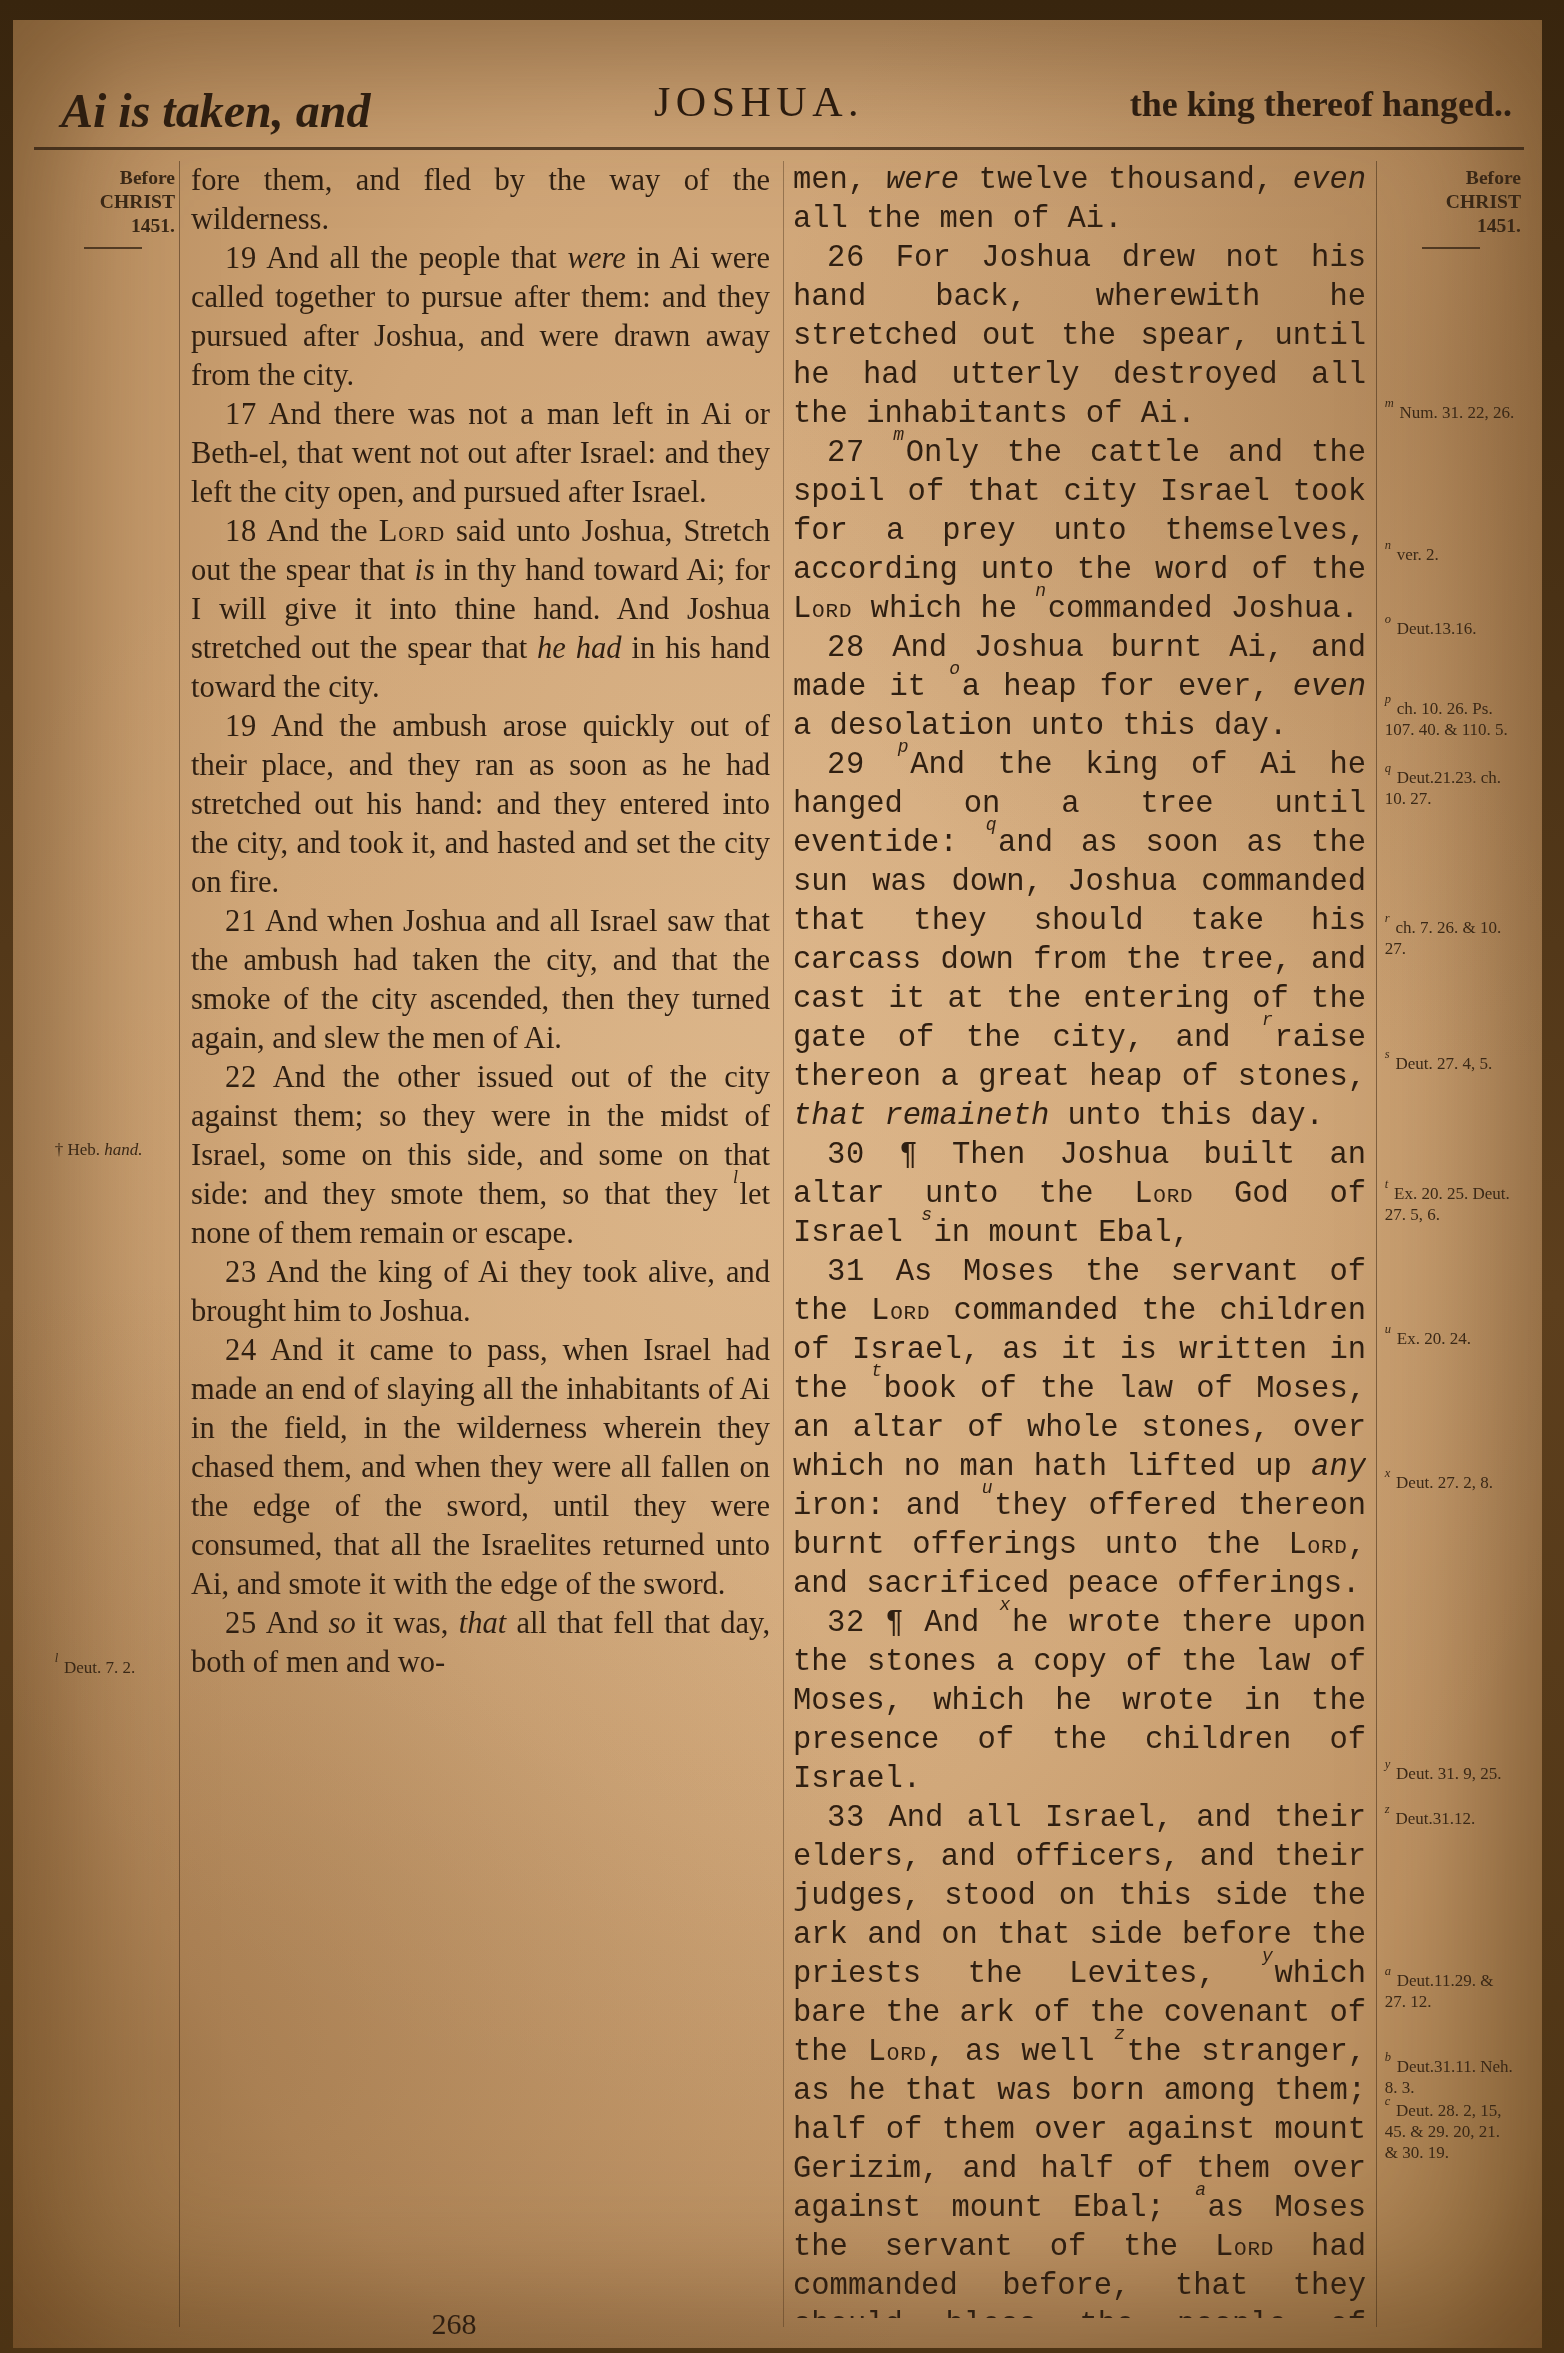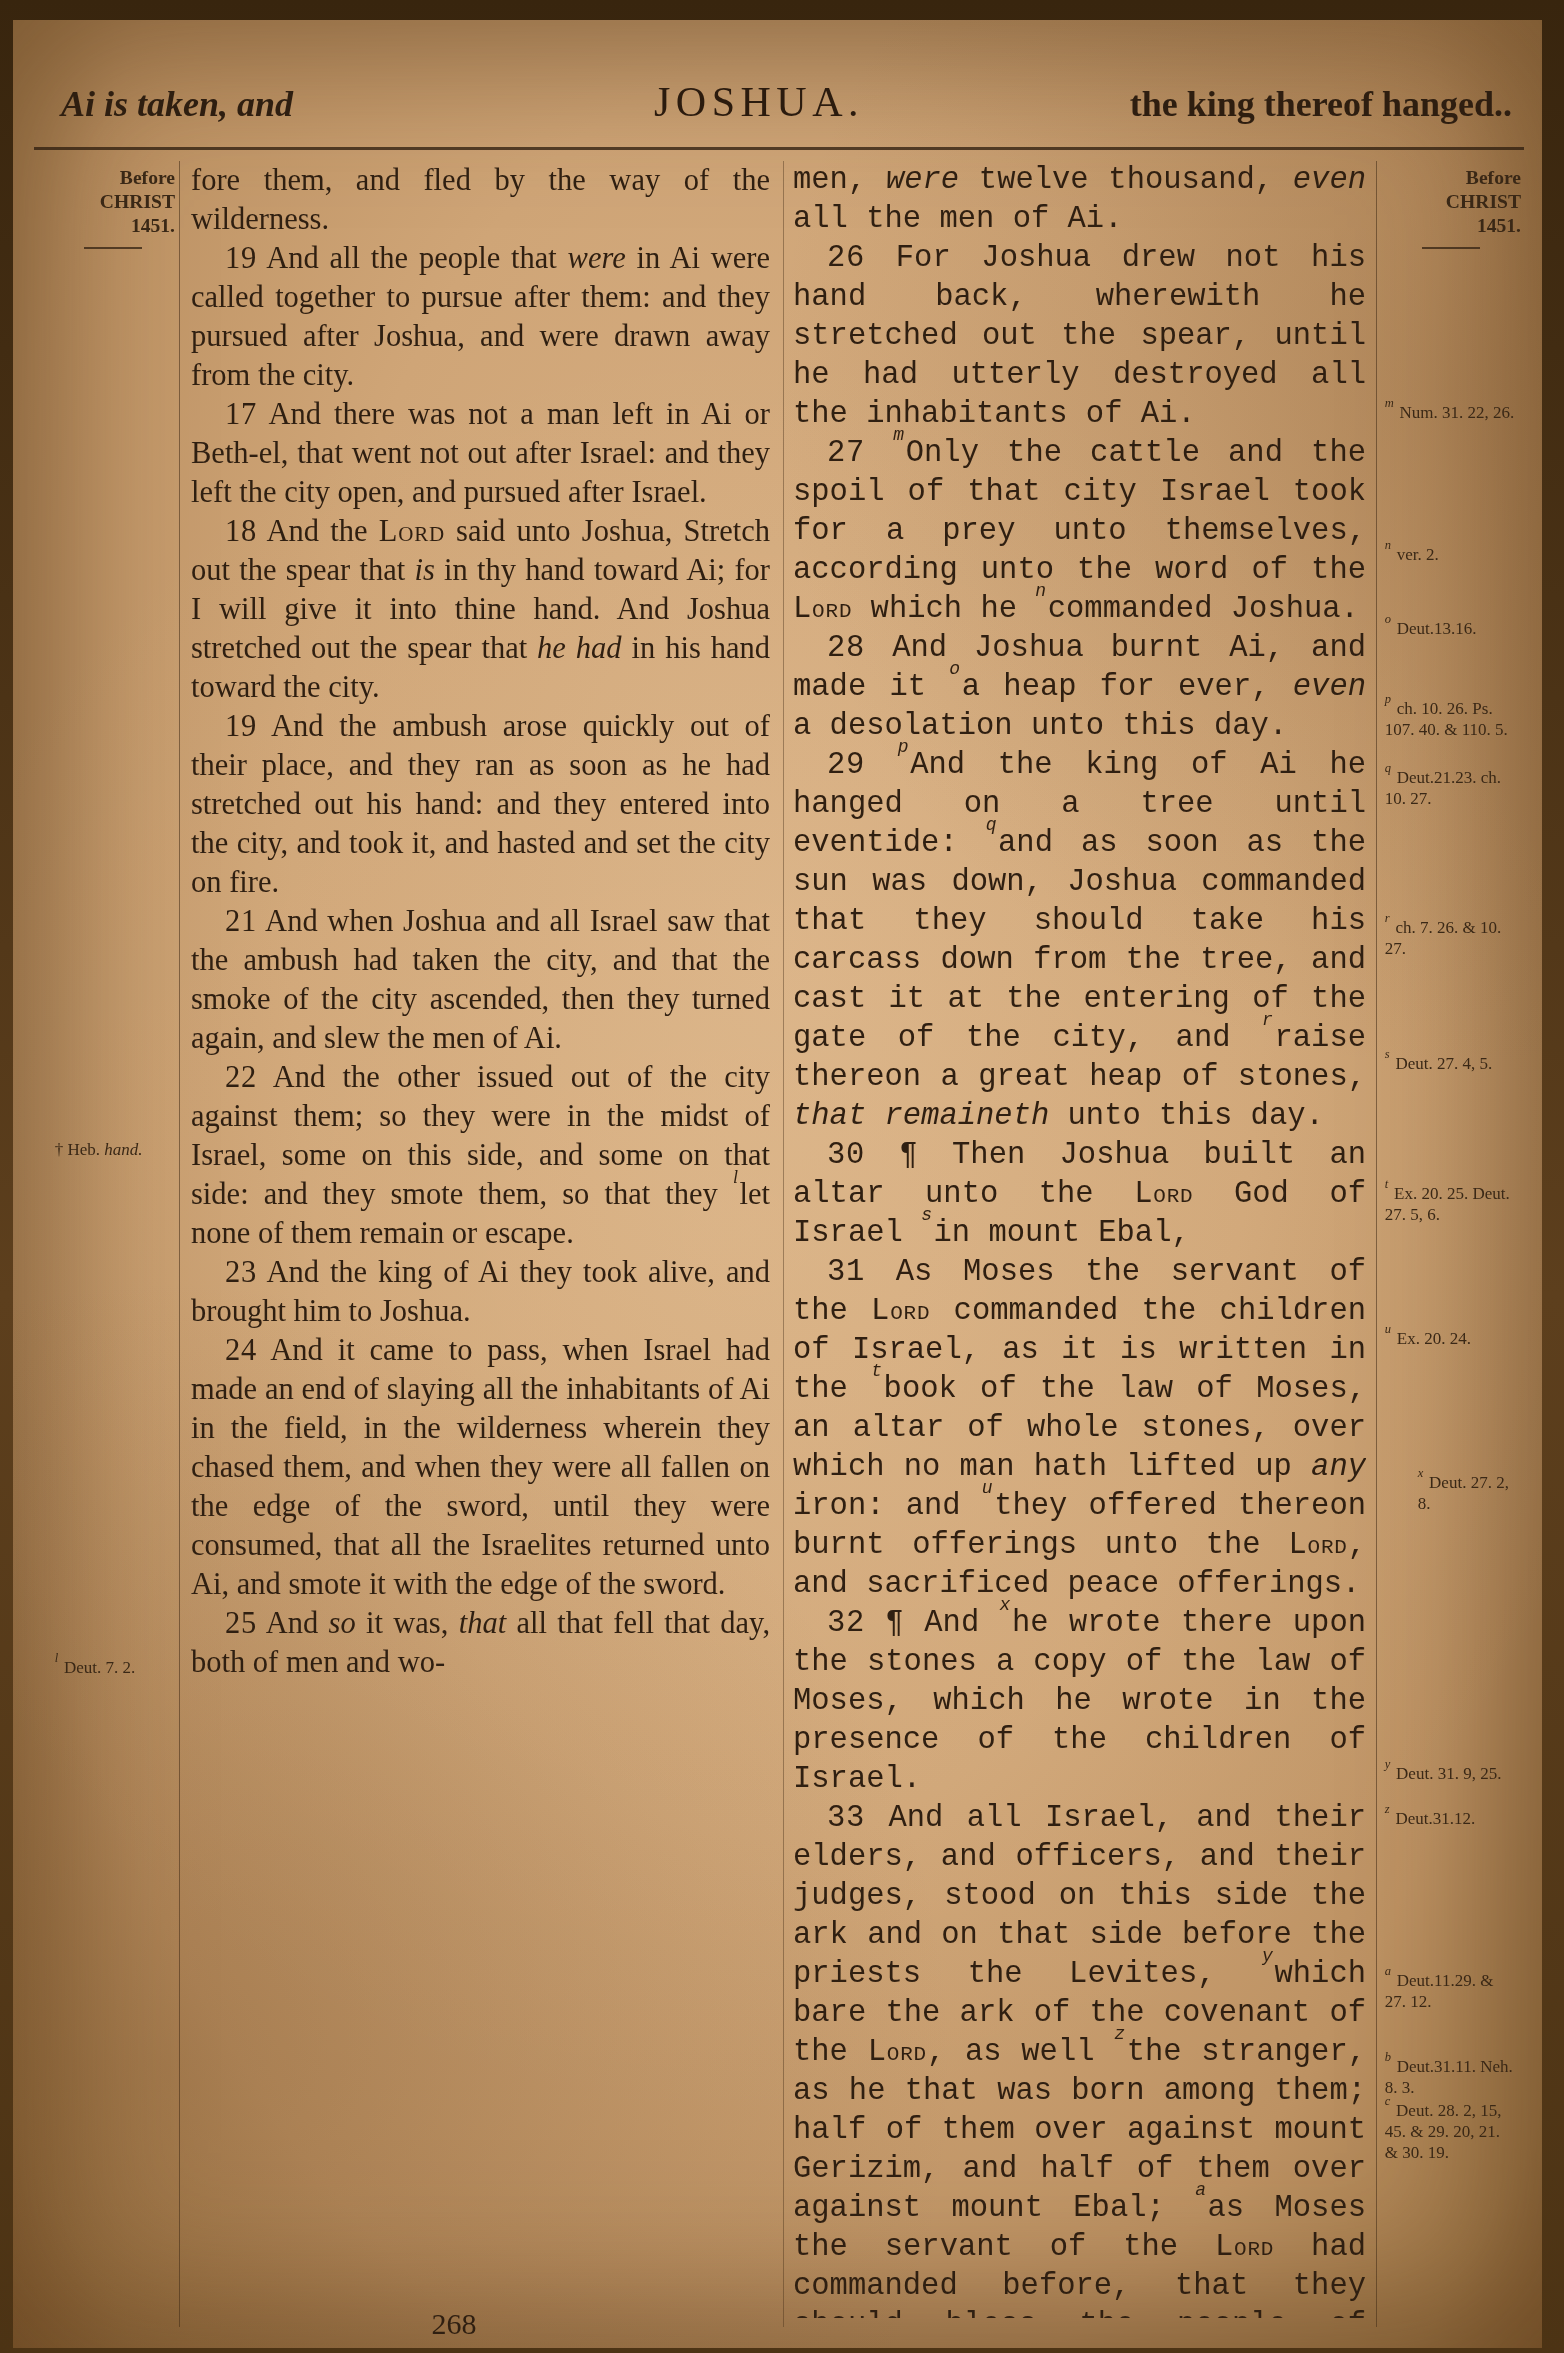--- a/index.html
+++ b/index.html
@@ -19,7 +19,7 @@
              radial-gradient(circle at 94% 16%, rgba(110,72,34,.22), transparent 28%),
              radial-gradient(circle at 48% 52%, rgba(255,228,186,.14), transparent 62%); }
 
-  .hdr-left  { position:absolute; left:61px;  top:83px; font-size:36px; font-weight:bold; font-style:italic; color:#2e1e10; }
+  .hdr-left  { position:absolute; left:61px;  top:83px; font-size:48px; font-weight:bold; font-style:italic; color:#2e1e10; }
   .hdr-right { position:absolute; right:53px; top:83px; font-size:36px; font-weight:bold; color:#2e1e10; }
   .hdr-center{ position:absolute; left:0; right:47px; top:78px; text-align:center; font-size:42px;
                letter-spacing:5.5px; color:#2b1b0e; }

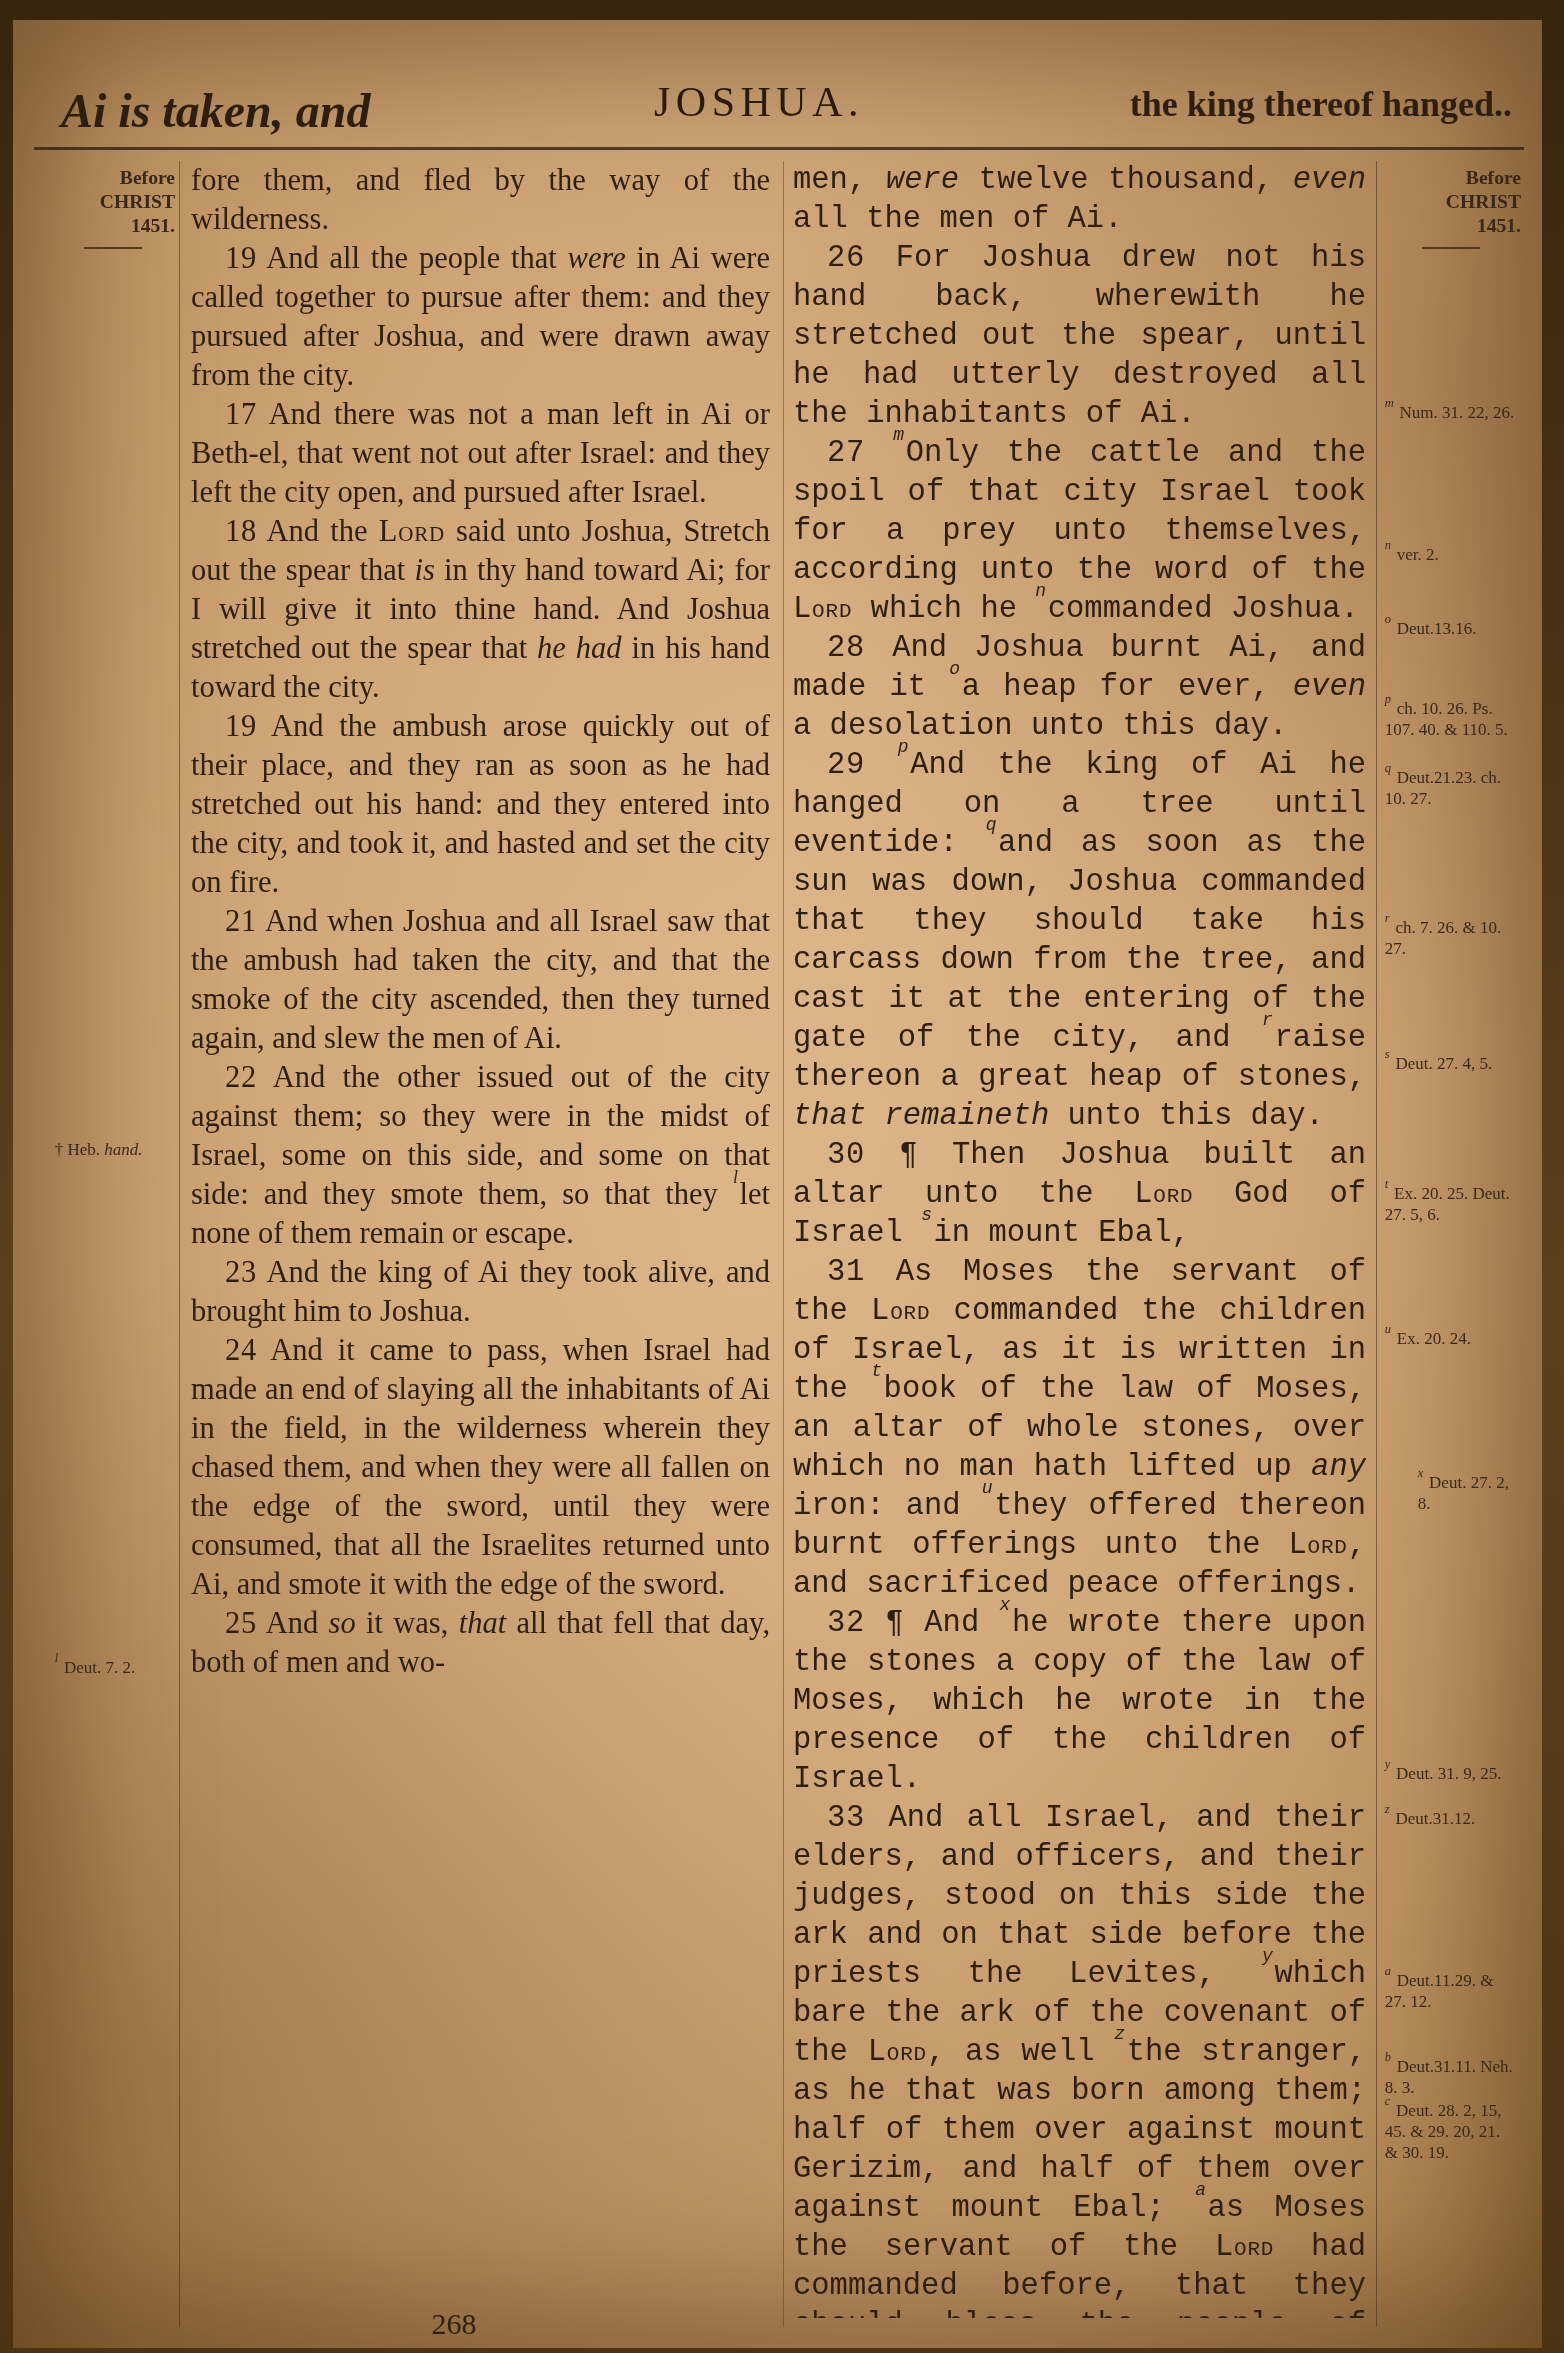--- a/index.html
+++ b/index.html
@@ -124,7 +124,7 @@
       <div class="note" style="top: 887px;"><sup class="ref">s</sup> Deut. 27. 4, 5.</div>
       <div class="note" style="top: 1017px;"><sup class="ref">t</sup> Ex. 20. 25. Deut. 27. 5, 6.</div>
       <div class="note" style="top: 1162px;"><sup class="ref">u</sup> Ex. 20. 24.</div>
-      <div class="note" style="top: 1306px; margin-left: 33px;"><sup class="ref">x</sup> Deut. 27. 2, 8.</div>
+      <div class="note" style="top: 1306px;"><sup class="ref">x</sup> Deut. 27. 2, 8.</div>
       <div class="note" style="top: 1597px;"><sup class="ref">y</sup> Deut. 31. 9, 25.</div>
       <div class="note" style="top: 1642px;"><sup class="ref">z</sup> Deut.31.12.</div>
       <div class="note" style="top: 1804px;"><sup class="ref">a</sup> Deut.11.29. &amp; 27. 12.</div>

